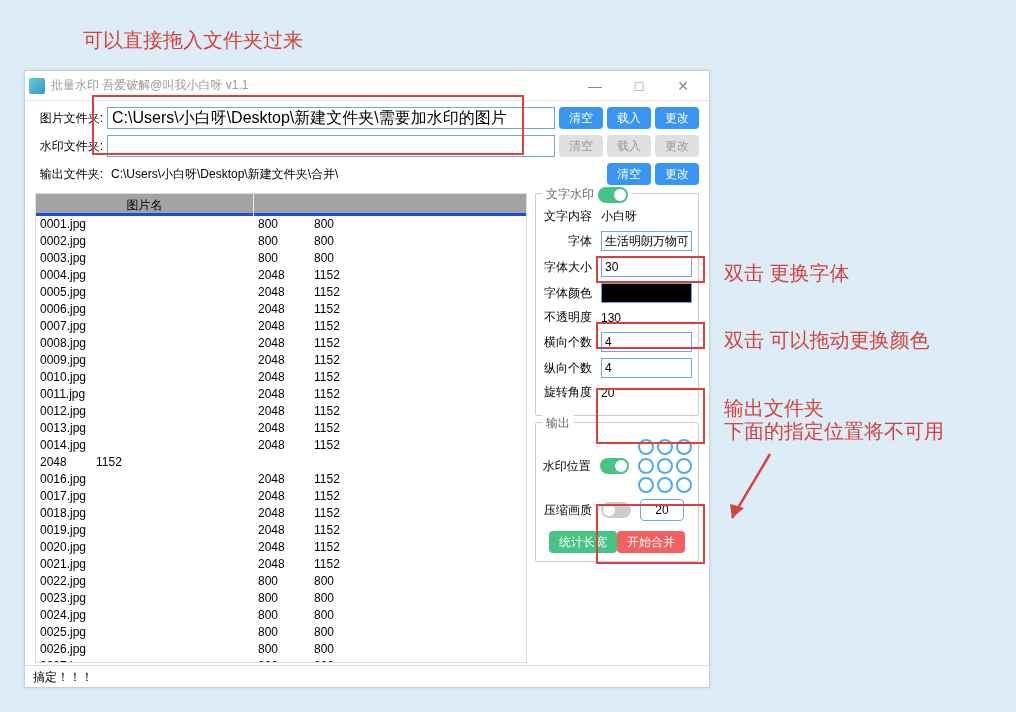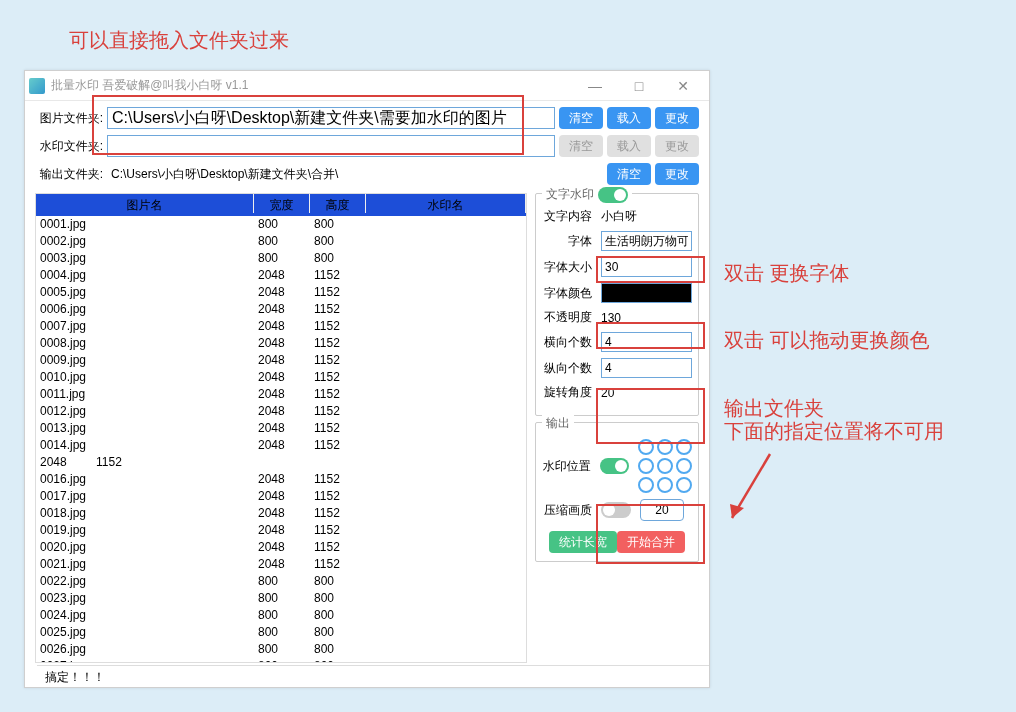--- a/index.html
+++ b/index.html
@@ -270,7 +270,7 @@
 </head>
 <body>
 
-<div class="annotation" style="left:69px; top:27px;">可以直接拖入文件夹过来</div>
+<div class="annotation" style="left:83px; top:27px;">可以直接拖入文件夹过来</div>
 <div class="annotation" style="left:724px; top:260px;">双击 更换字体</div>
 <div class="annotation" style="left:724px; top:327px;">双击 可以拖动更换颜色</div>
 <div class="annotation" style="left:724px; top:395px;">输出文件夹</div>

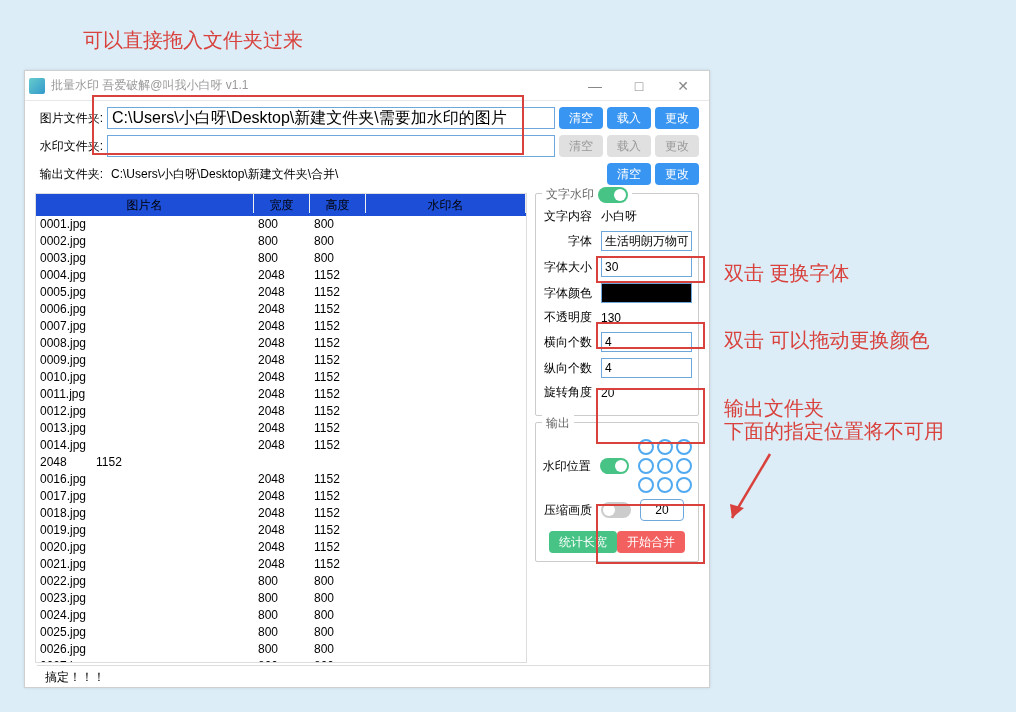--- a/index.html
+++ b/index.html
@@ -128,9 +128,10 @@
 }
 .table-header {
   display: flex;
-  background: #1d4ed8;
+  background: #a3a3a3;
   border-bottom: 3px solid #1d4ed8;
   height: 22px;
+  flex-direction: column;
 }
 .table-header .th {
   text-align: center;

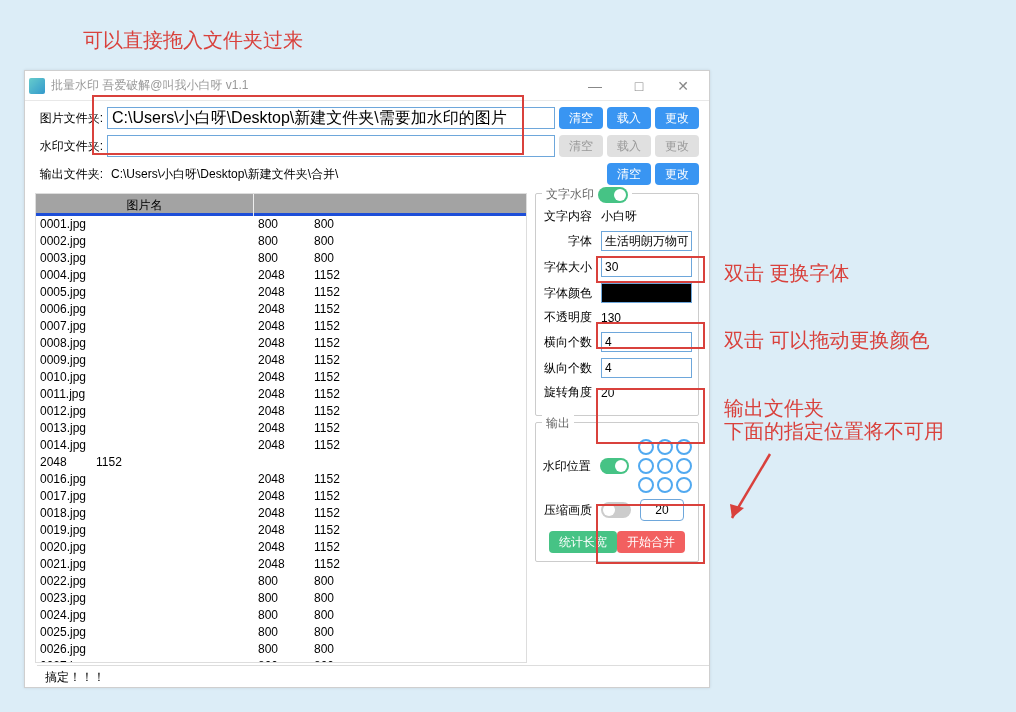--- a/index.html
+++ b/index.html
@@ -255,7 +255,7 @@
 }
 .statusbar {
   position: absolute;
-  bottom: 0; left: 12px; right: 0;
+  bottom: 0; left: 0; right: 0;
   height: 22px;
   background: #fff;
   border-top: 1px solid #ddd;

